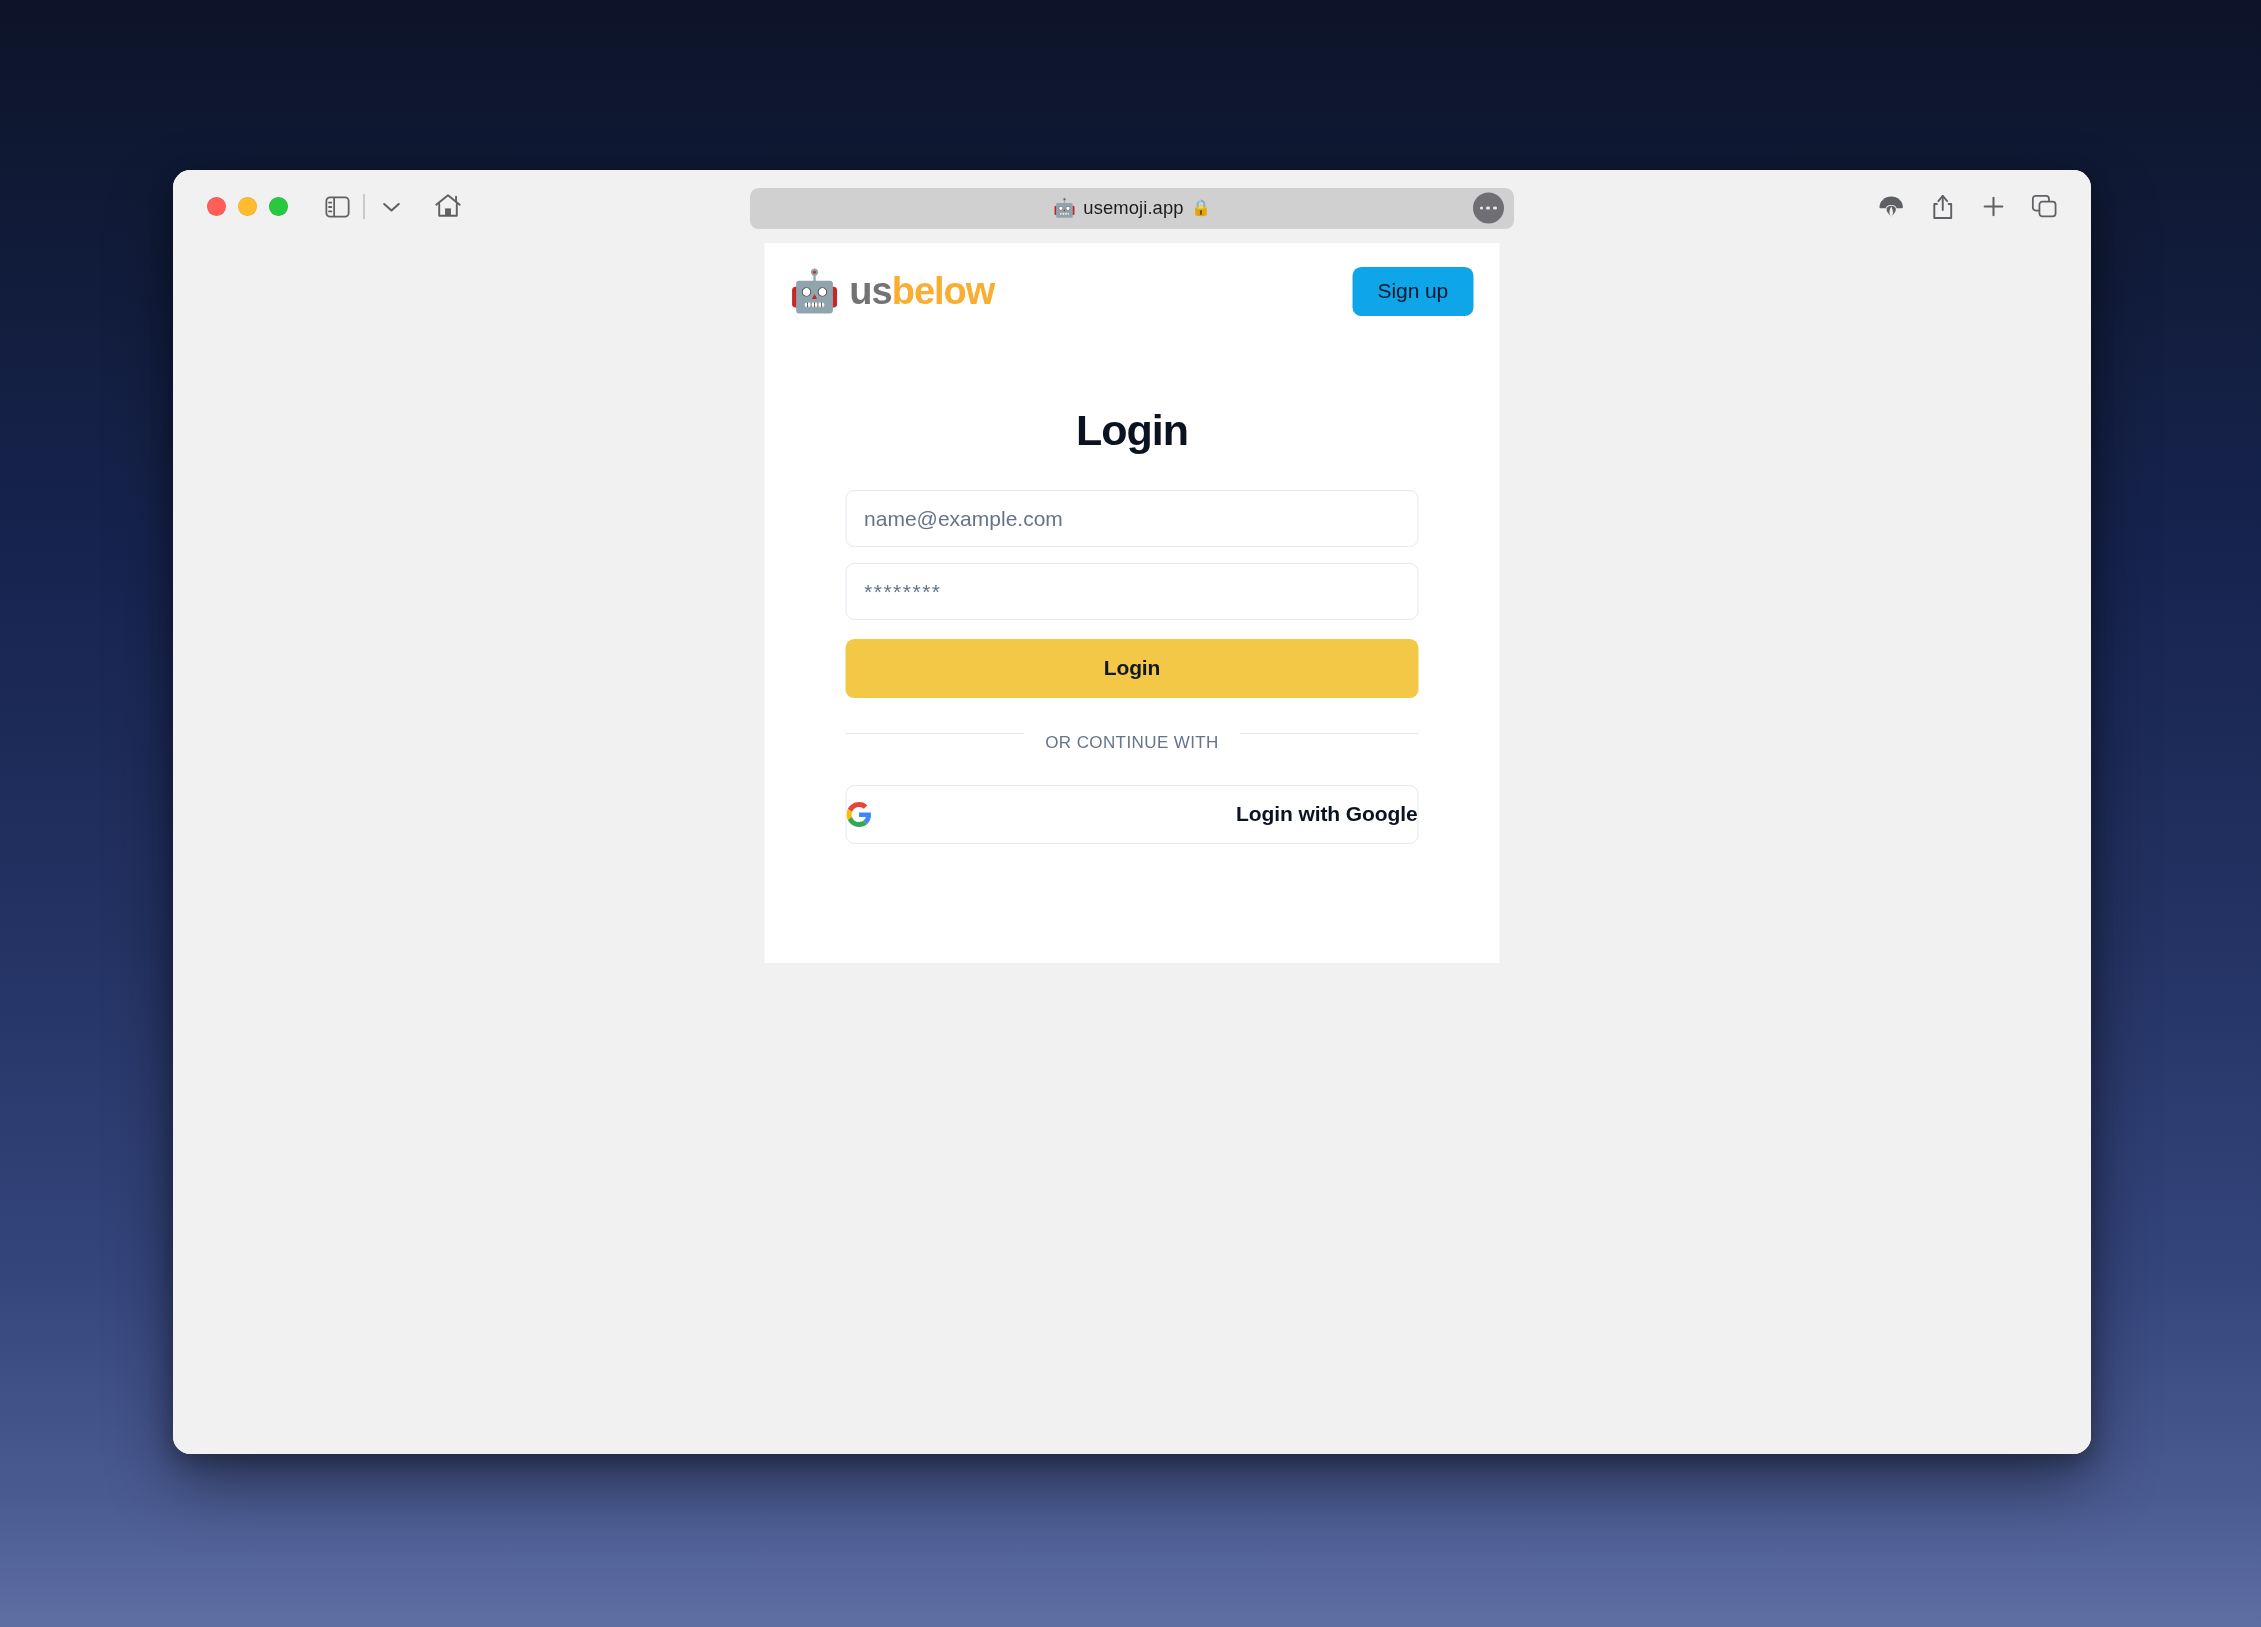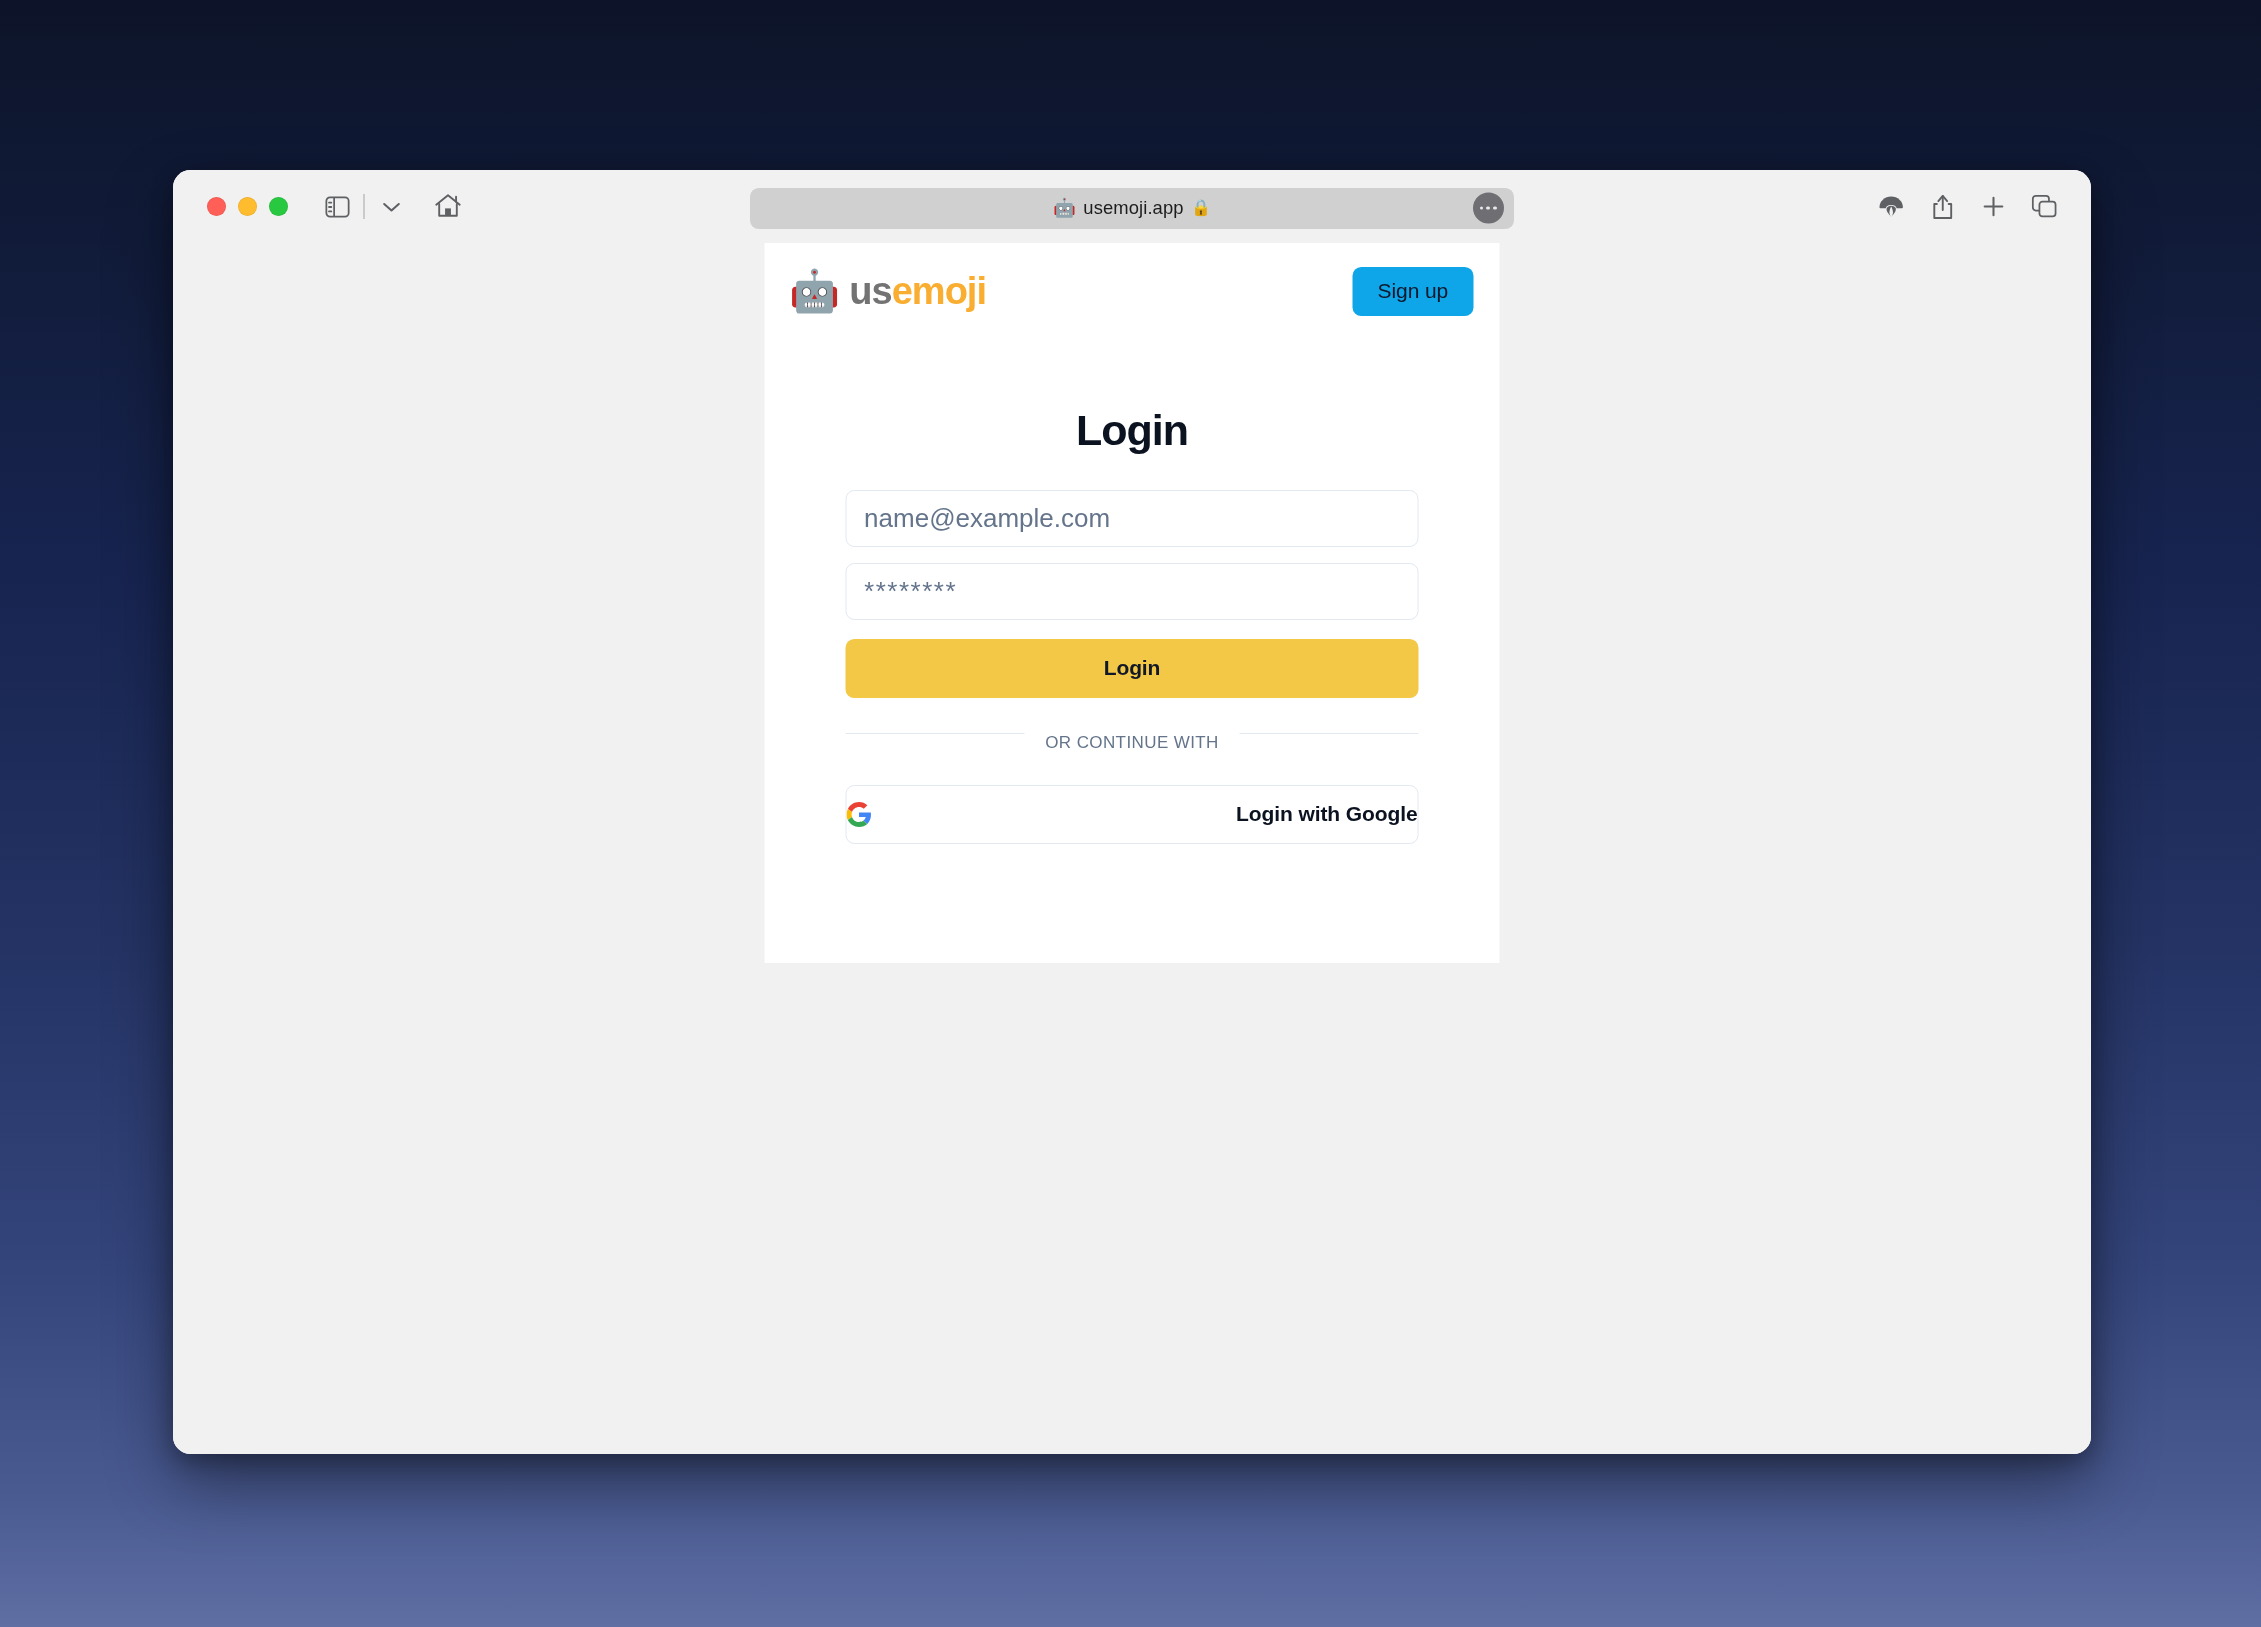--- a/index.html
+++ b/index.html
@@ -390,7 +390,7 @@
       <div id="site-header">
         <div id="brand-logo">
           <span id="brand-mark">🤖</span>
-          <span id="brand-wordmark"><span class="brand-us">us</span><span class="brand-emoji">emoji</span></span>
+          <span id="brand-wordmark"><span class="brand-us">us</span><span class="brand-emoji">below</span></span>
         </div>
         <button id="signup-button">Sign up</button>
       </div>

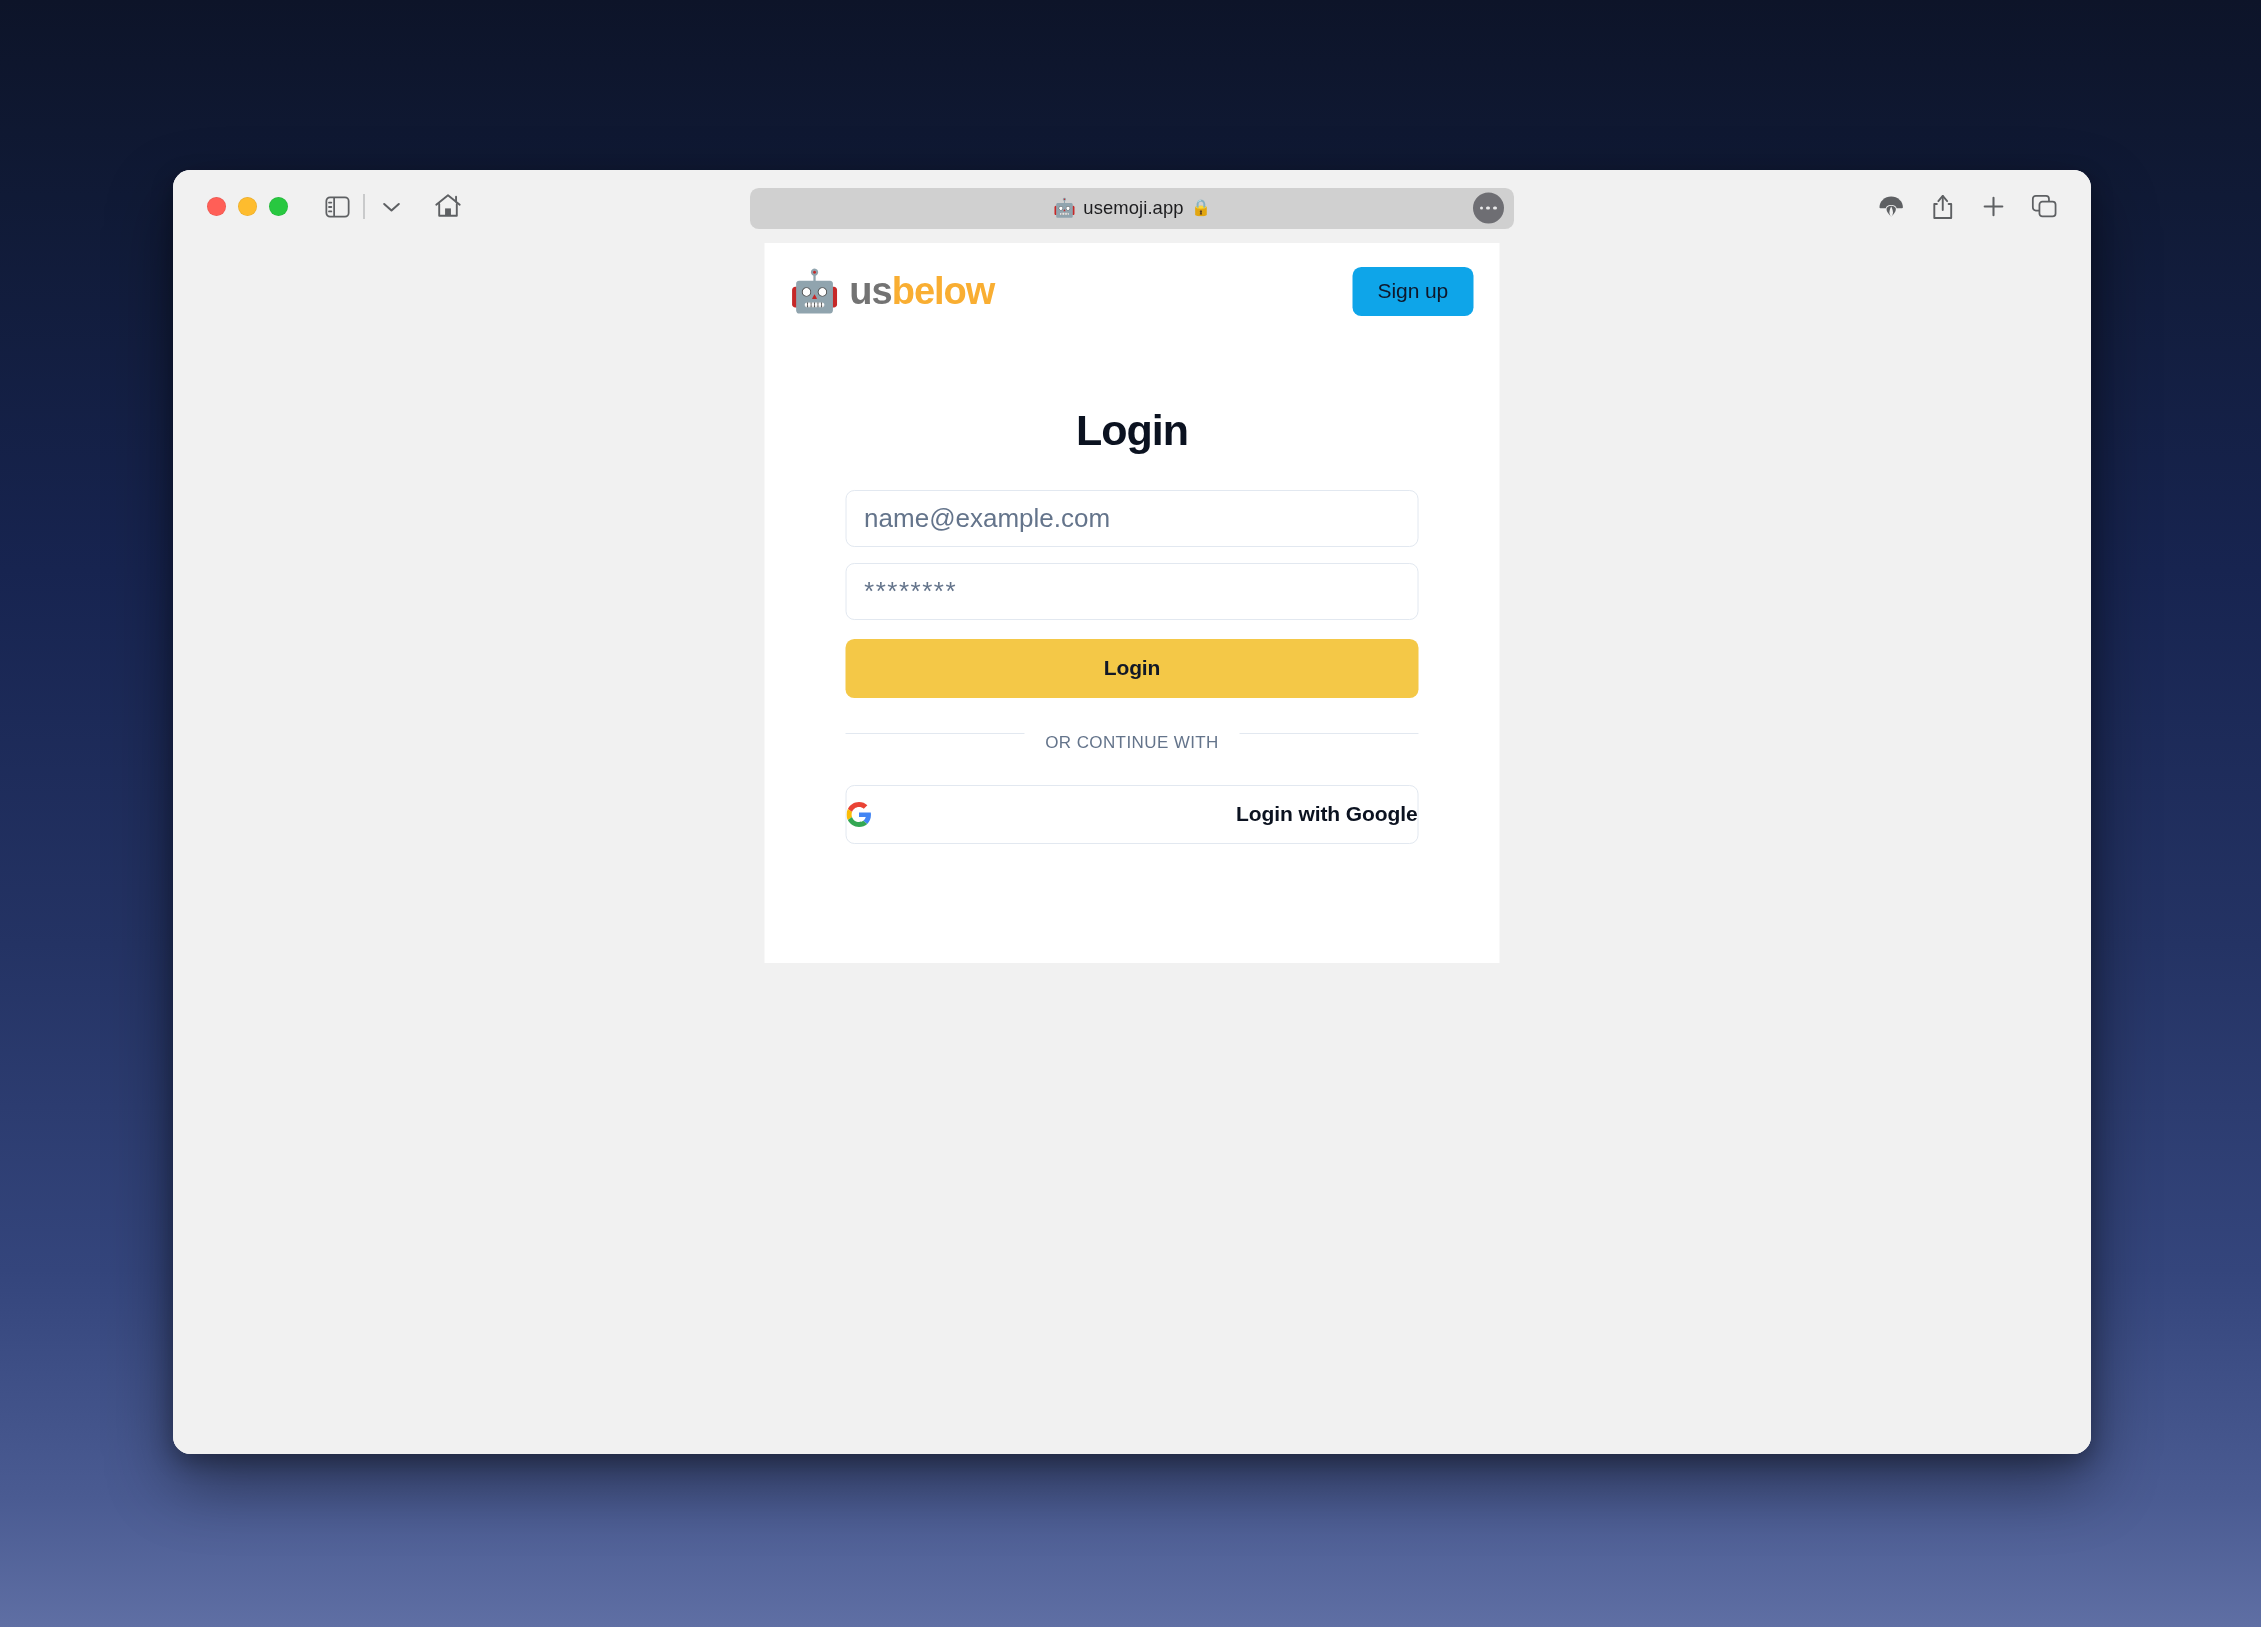--- a/index.html
+++ b/index.html
@@ -237,7 +237,7 @@
     background: #ffffff;
     padding: 0 17.6px;
     font-family: inherit;
-    font-size: 26px;
+    font-size: 21px;
     color: #0f172a;
     outline: none;
   }

